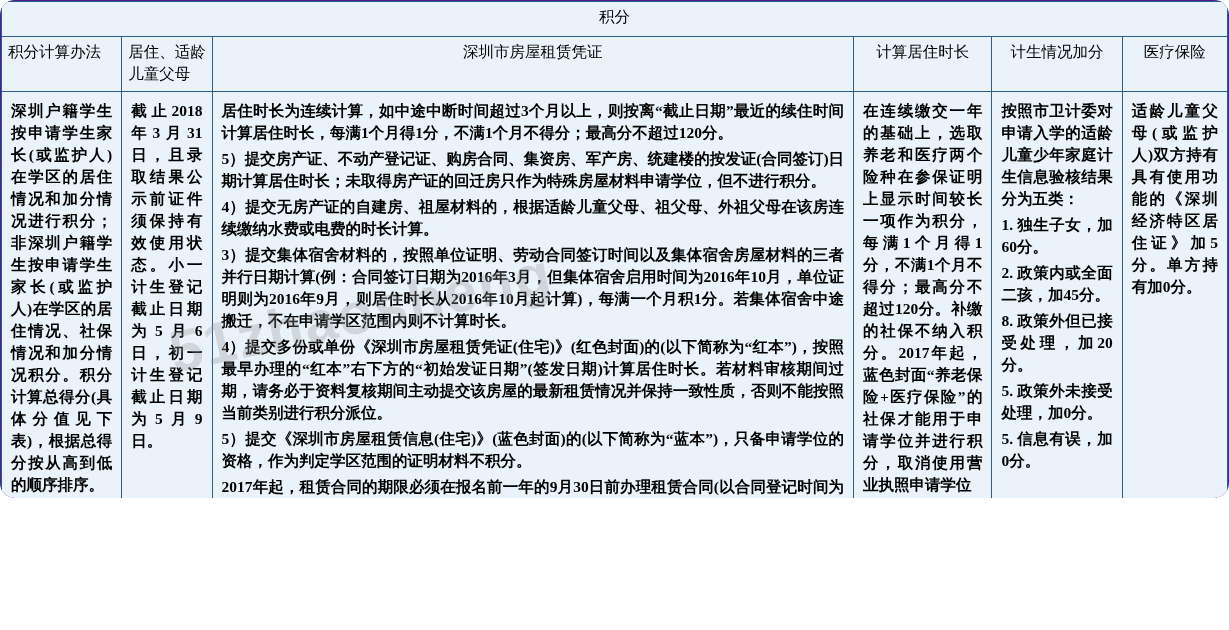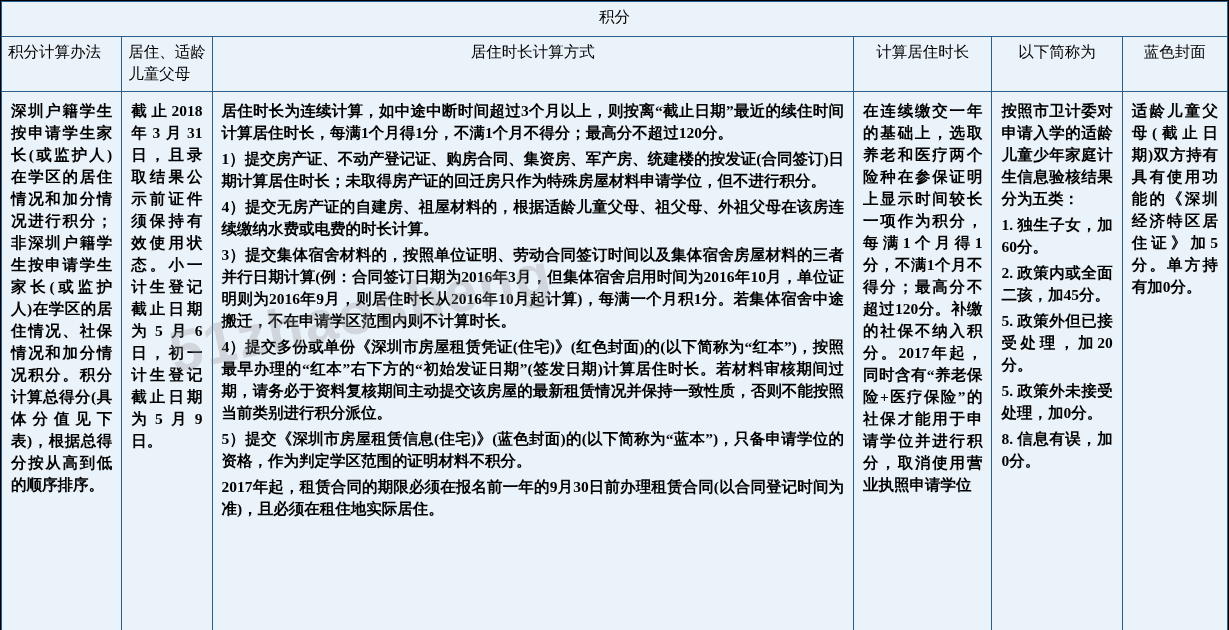--- a/index.html
+++ b/index.html
@@ -12,10 +12,11 @@
   }
   .page {
     width: 1229px;
-    height: 630px;
+    height: 498px;
     position: relative;
     overflow: hidden;
-    background: #000000;
+    background: #4c1d95;
+    border-radius: 15px;
   }
   table.score-table {
     border-collapse: collapse;

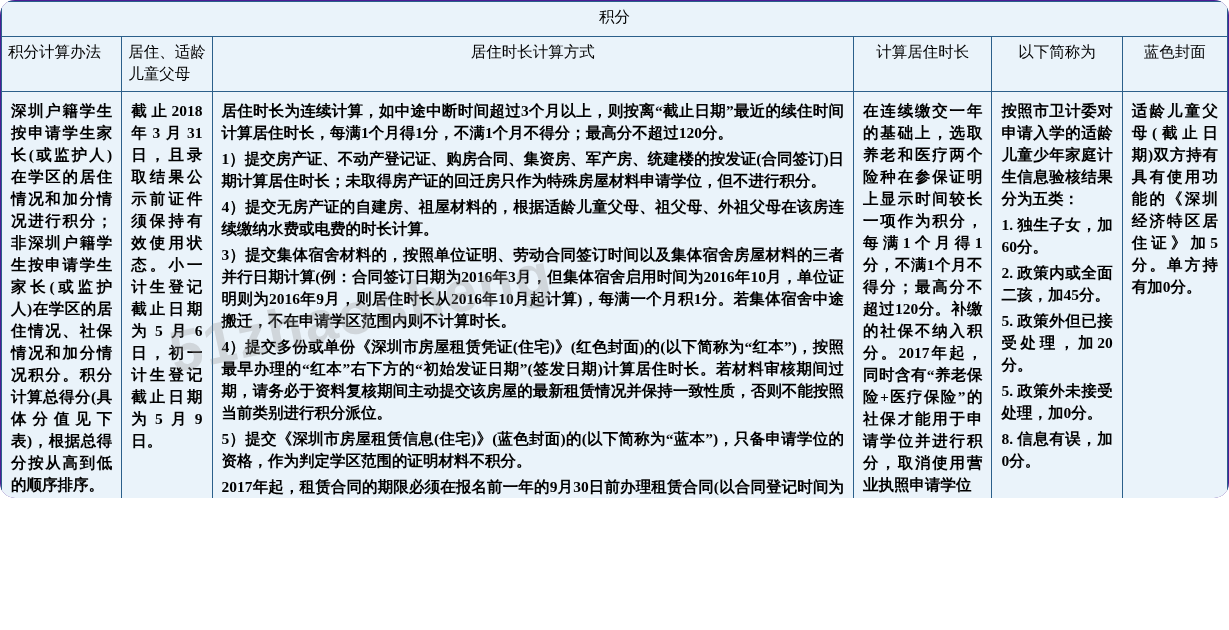--- a/index.html
+++ b/index.html
@@ -103,7 +103,7 @@
       <tr>
         <td class="head-cell left-head">积分计算办法</td>
         <td class="head-cell left-head">居住、适龄儿童父母</td>
-        <td class="head-cell">居住时长计算方式</td>
+        <td class="head-cell">深圳市房屋租赁凭证</td>
         <td class="head-cell">计算居住时长</td>
         <td class="head-cell">以下简称为</td>
         <td class="head-cell">蓝色封面</td>

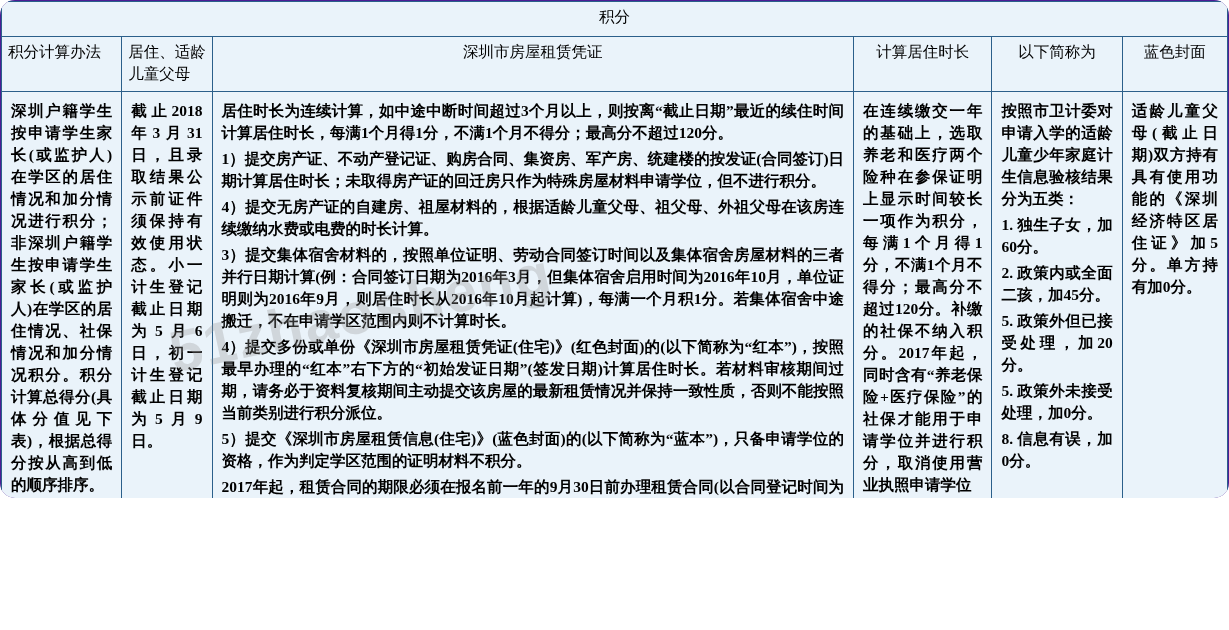--- a/index.html
+++ b/index.html
@@ -105,7 +105,7 @@
         <td class="head-cell left-head">居住、适龄儿童父母</td>
         <td class="head-cell">深圳市房屋租赁凭证</td>
         <td class="head-cell">计算居住时长</td>
-        <td class="head-cell">以下简称为</td>
+        <td class="head-cell">计生情况加分</td>
         <td class="head-cell">蓝色封面</td>
       </tr>
       <tr>

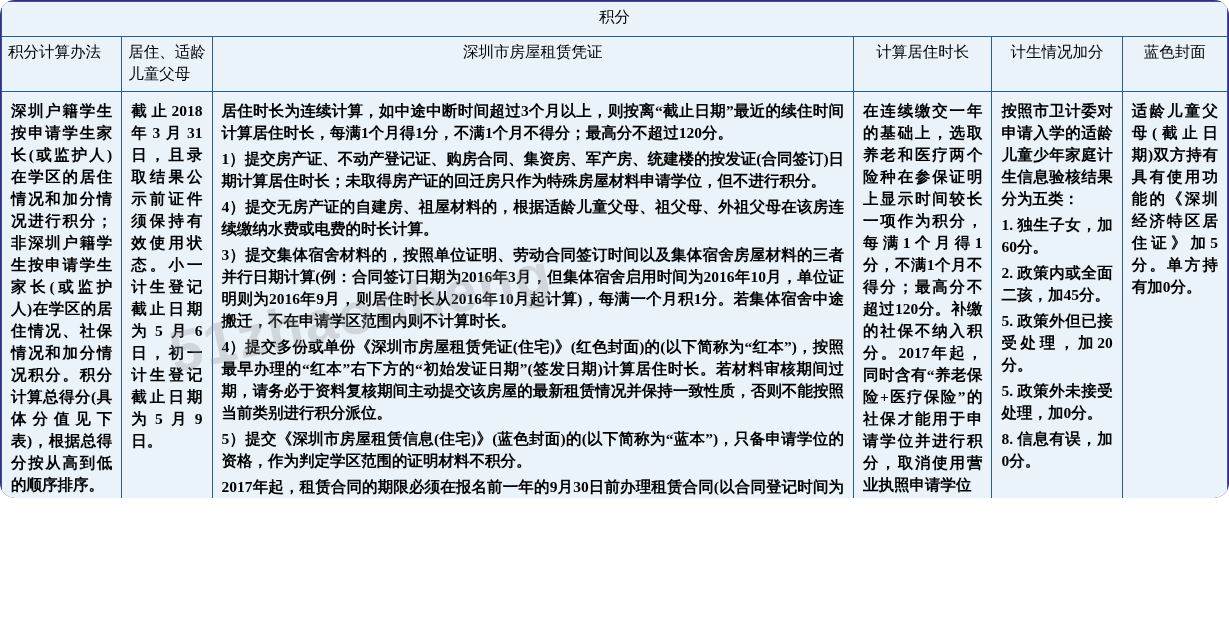--- a/index.html
+++ b/index.html
@@ -106,7 +106,7 @@
         <td class="head-cell">深圳市房屋租赁凭证</td>
         <td class="head-cell">计算居住时长</td>
         <td class="head-cell">计生情况加分</td>
-        <td class="head-cell">蓝色封面</td>
+        <td class="head-cell">医疗保险</td>
       </tr>
       <tr>
         <td class="body-cell">

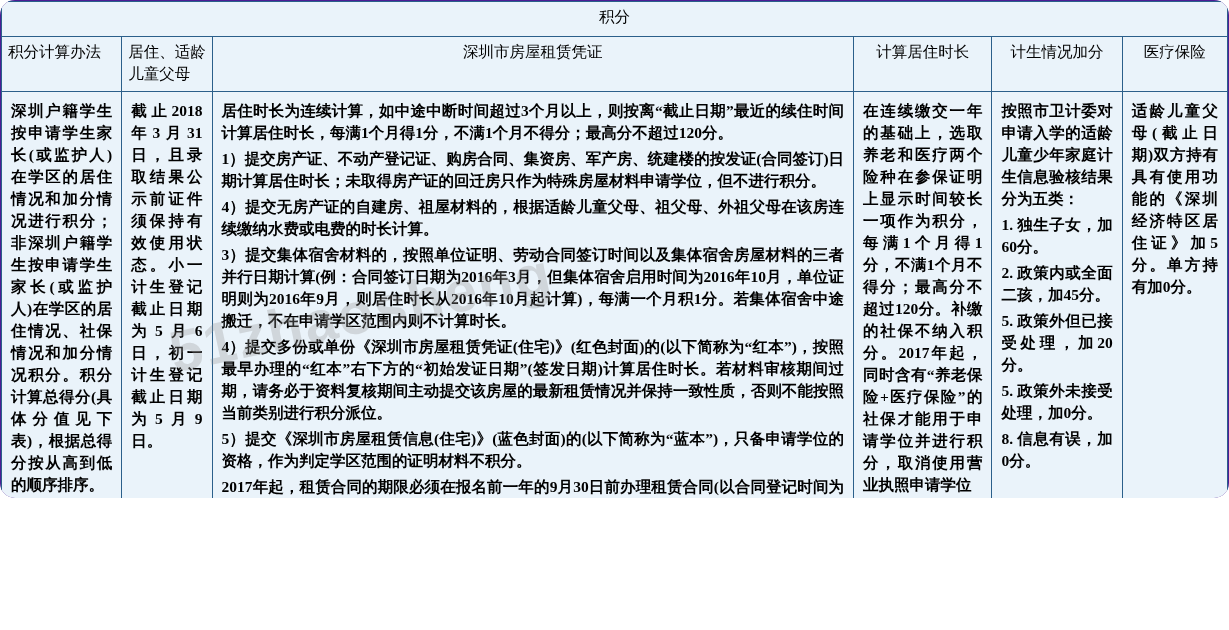--- a/index.html
+++ b/index.html
@@ -125,7 +125,7 @@
           <p>2017年起，租赁合同的期限必须在报名前一年的9月30日前办理租赁合同(以合同登记时间为准)，且必须在租住地实际居住。</p>
         </td>
         <td class="body-cell">
-          <p>在连续缴交一年的基础上，选取养老和医疗两个险种在参保证明上显示时间较长一项作为积分，每满1个月得1分，不满1个月不得分；最高分不超过120分。补缴的社保不纳入积分。2017年起，同时含有“养老保险+医疗保险”的社保才能用于申请学位并进行积分，取消使用营业执照申请学位</p>
+          <p>在连续缴交一年的基础上，选取养老和医疗两个险种在参保证明上显示时间较长一项作为积分，每满1个月得1分，不满1个月不得分；最高分不超过120分。补缴的社保不纳入积分。2017年起，蓝色封面“养老保险+医疗保险”的社保才能用于申请学位并进行积分，取消使用营业执照申请学位</p>
         </td>
         <td class="body-cell">
           <p>按照市卫计委对申请入学的适龄儿童少年家庭计生信息验核结果分为五类：</p>

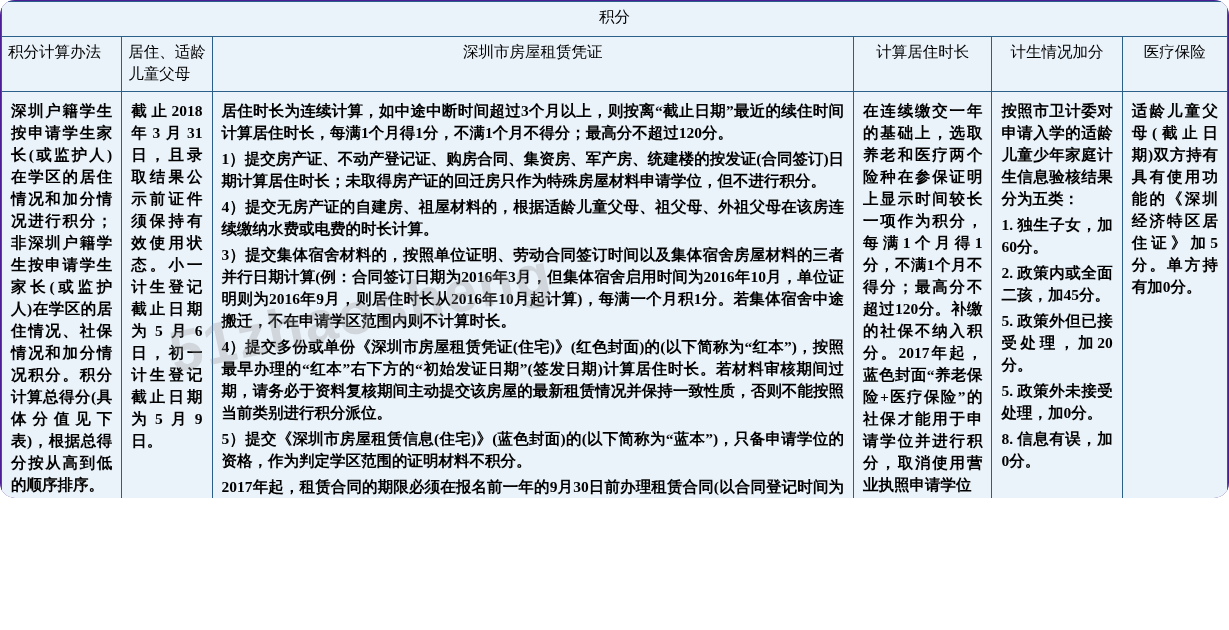--- a/index.html
+++ b/index.html
@@ -136,7 +136,7 @@
           <p>8. 信息有误，加0分。</p>
         </td>
         <td class="body-cell">
-          <p>适龄儿童父母(截止日期)双方持有具有使用功能的《深圳经济特区居住证》加5分。单方持有加0分。</p>
+          <p>适龄儿童父母(或监护人)双方持有具有使用功能的《深圳经济特区居住证》加5分。单方持有加0分。</p>
         </td>
       </tr>
     </tbody>

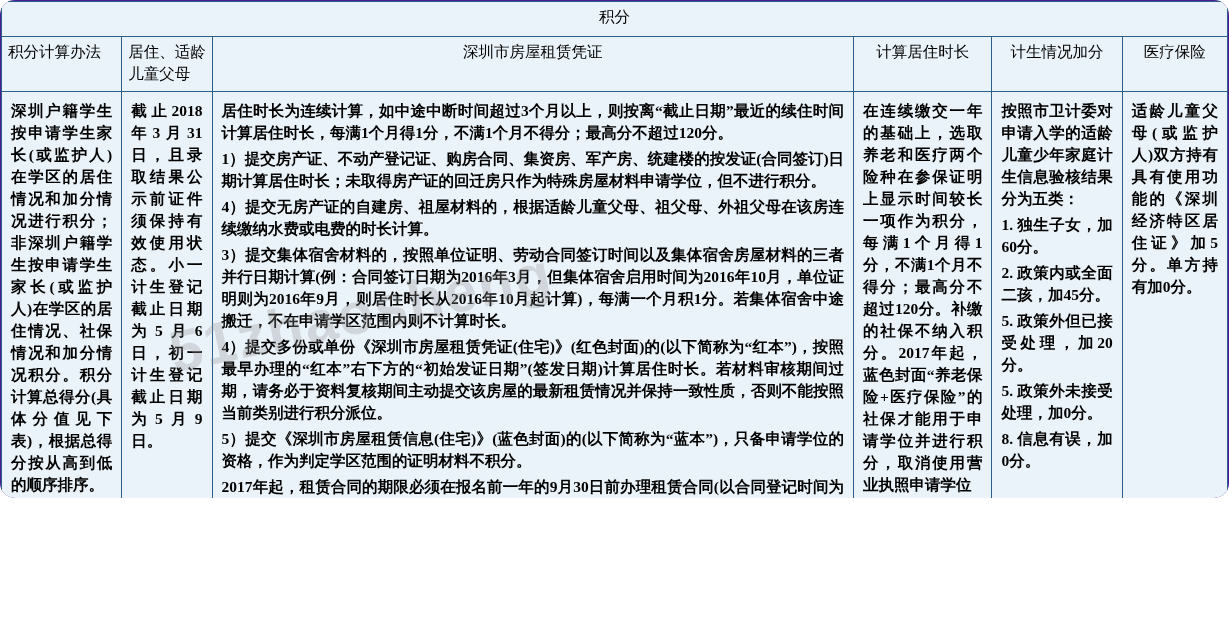--- a/index.html
+++ b/index.html
@@ -117,7 +117,7 @@
         </td>
         <td class="body-cell">
           <p>居住时长为连续计算，如中途中断时间超过3个月以上，则按离“截止日期”最近的续住时间计算居住时长，每满1个月得1分，不满1个月不得分；最高分不超过120分。</p>
-          <p>1）提交房产证、不动产登记证、购房合同、集资房、军产房、统建楼的按发证(合同签订)日期计算居住时长；未取得房产证的回迁房只作为特殊房屋材料申请学位，但不进行积分。</p>
+          <p>5）提交房产证、不动产登记证、购房合同、集资房、军产房、统建楼的按发证(合同签订)日期计算居住时长；未取得房产证的回迁房只作为特殊房屋材料申请学位，但不进行积分。</p>
           <p>4）提交无房产证的自建房、祖屋材料的，根据适龄儿童父母、祖父母、外祖父母在该房连续缴纳水费或电费的时长计算。</p>
           <p>3）提交集体宿舍材料的，按照单位证明、劳动合同签订时间以及集体宿舍房屋材料的三者并行日期计算(例：合同签订日期为2016年3月，但集体宿舍启用时间为2016年10月，单位证明则为2016年9月，则居住时长从2016年10月起计算)，每满一个月积1分。若集体宿舍中途搬迁，不在申请学区范围内则不计算时长。</p>
           <p>4）提交多份或单份《深圳市房屋租赁凭证(住宅)》(红色封面)的(以下简称为“红本”)，按照最早办理的“红本”右下方的“初始发证日期”(签发日期)计算居住时长。若材料审核期间过期，请务必于资料复核期间主动提交该房屋的最新租赁情况并保持一致性质，否则不能按照当前类别进行积分派位。</p>

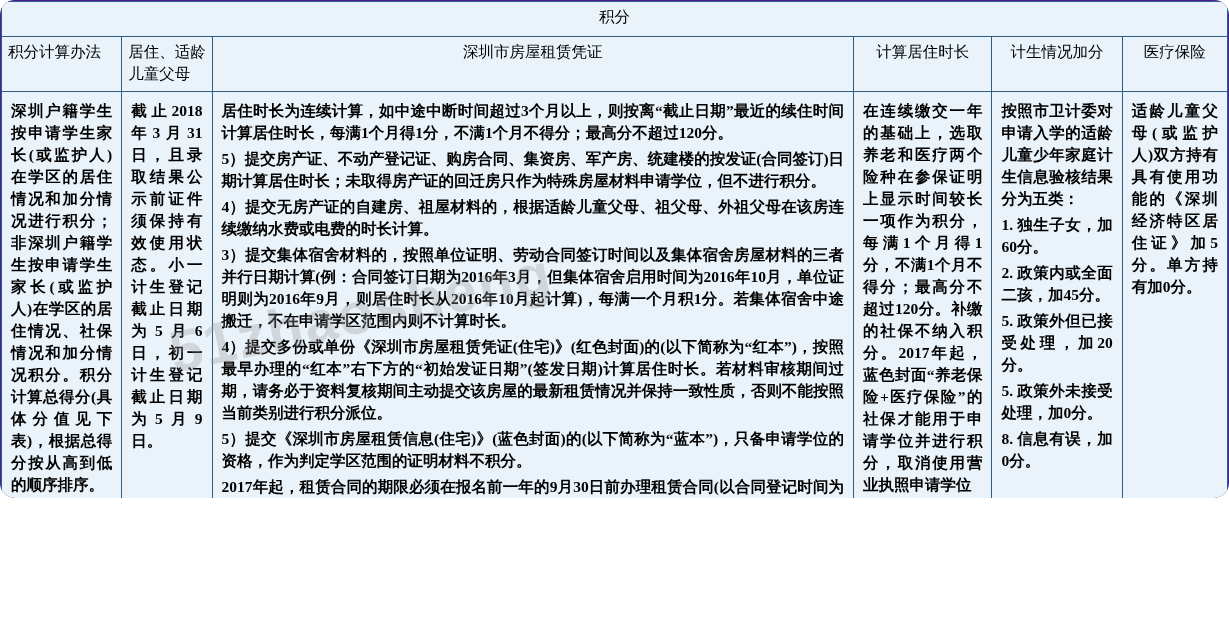--- a/index.html
+++ b/index.html
@@ -131,7 +131,7 @@
           <p>按照市卫计委对申请入学的适龄儿童少年家庭计生信息验核结果分为五类：</p>
           <p>1. 独生子女，加60分。</p>
           <p>2. 政策内或全面二孩，加45分。</p>
-          <p>5. 政策外但已接受处理，加20分。</p>
+          <p>8. 政策外但已接受处理，加20分。</p>
           <p>5. 政策外未接受处理，加0分。</p>
           <p>8. 信息有误，加0分。</p>
         </td>

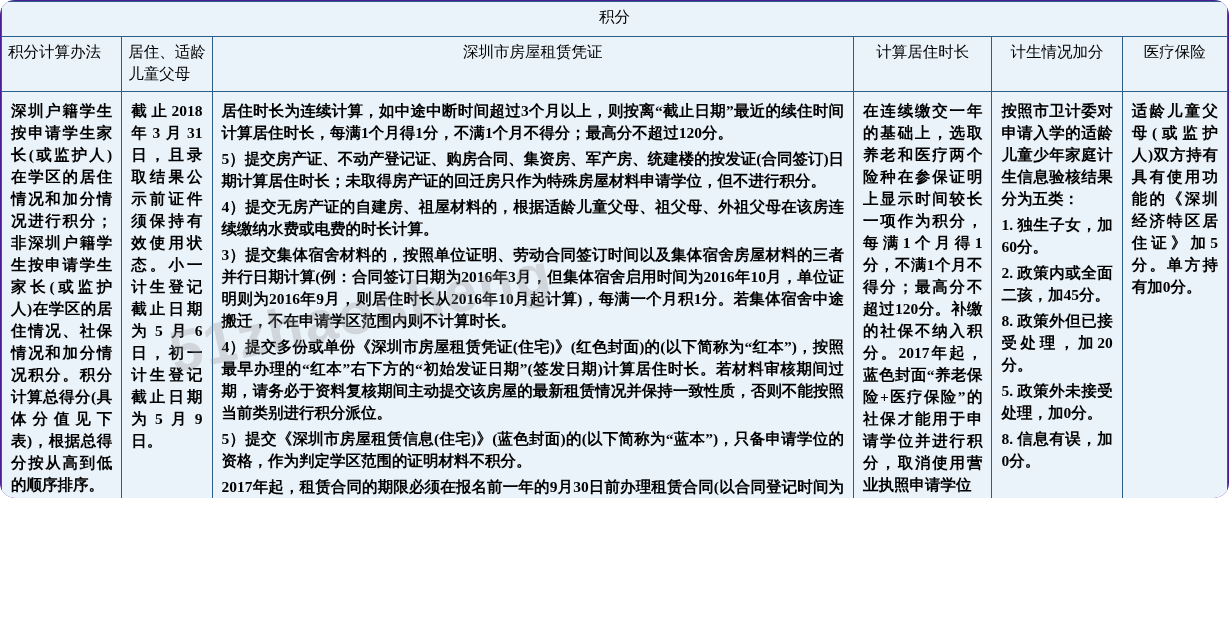--- a/index.html
+++ b/index.html
@@ -133,7 +133,7 @@
           <p>2. 政策内或全面二孩，加45分。</p>
           <p>8. 政策外但已接受处理，加20分。</p>
           <p>5. 政策外未接受处理，加0分。</p>
-          <p>8. 信息有误，加0分。</p>
+          <p>5. 信息有误，加0分。</p>
         </td>
         <td class="body-cell">
           <p>适龄儿童父母(或监护人)双方持有具有使用功能的《深圳经济特区居住证》加5分。单方持有加0分。</p>

